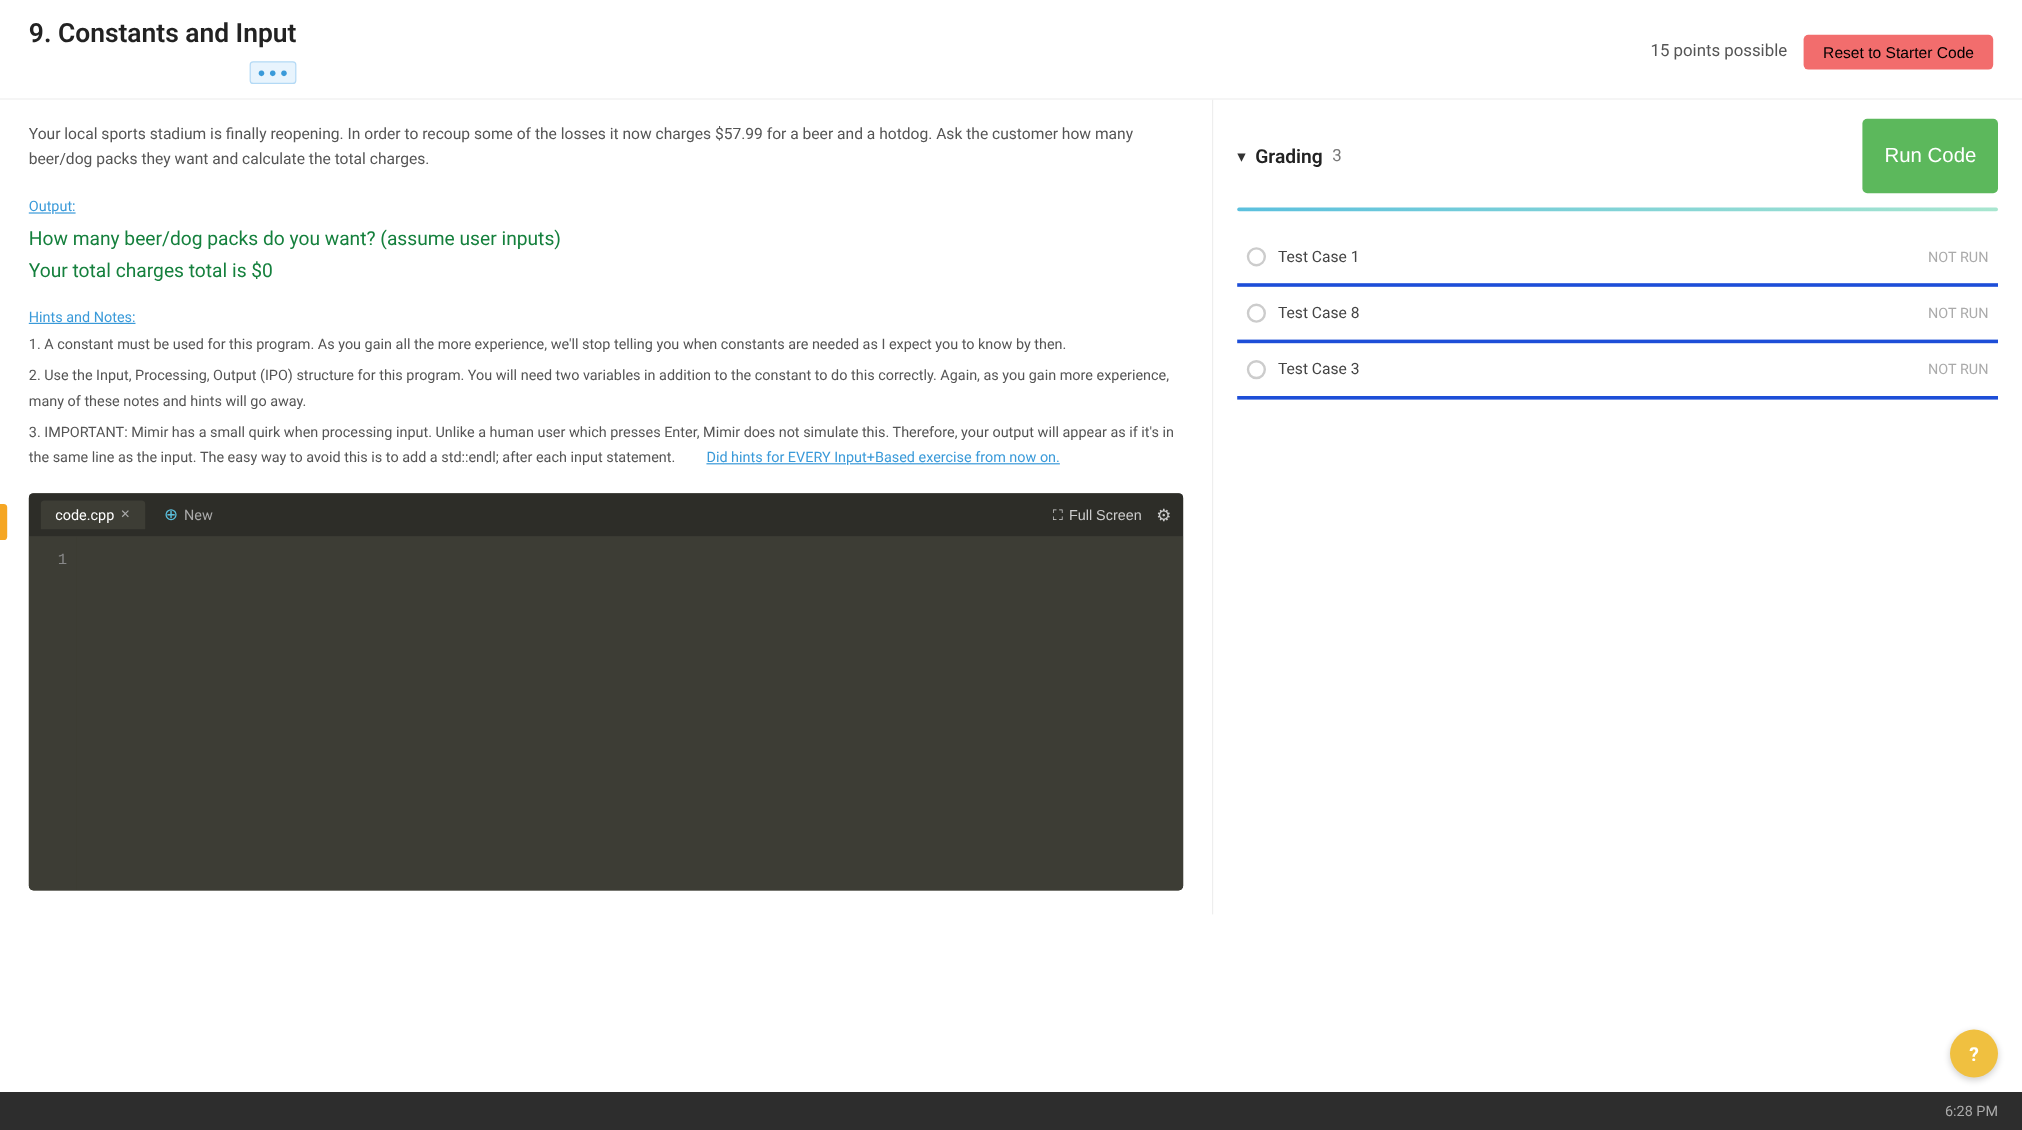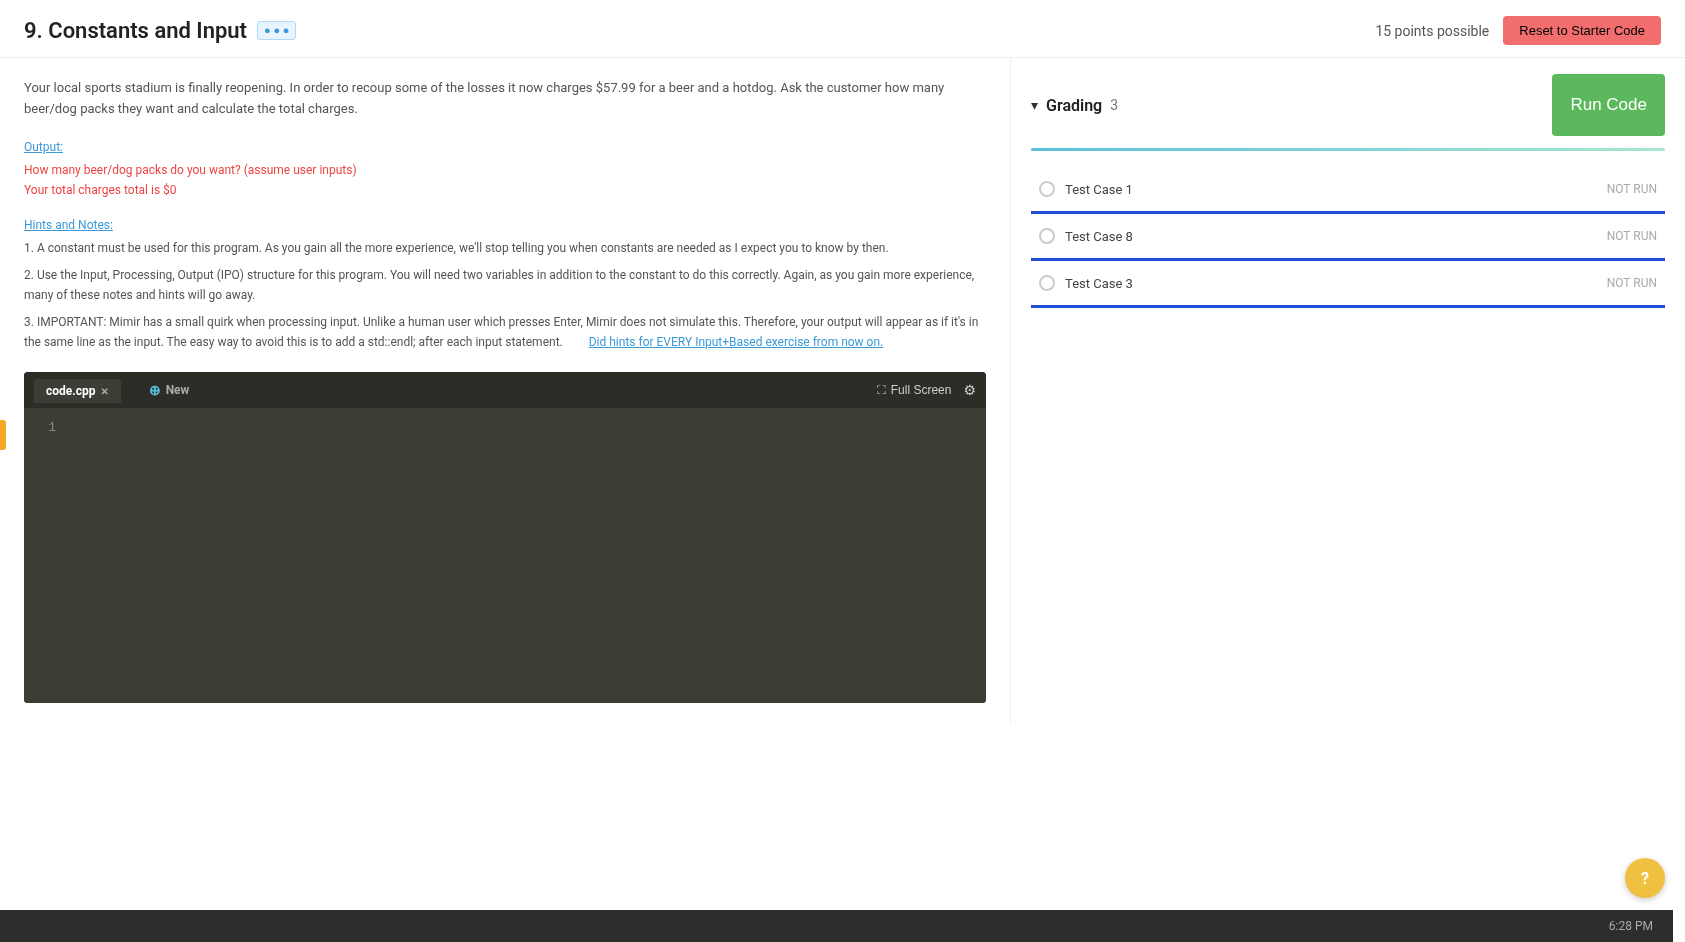--- a/index.html
+++ b/index.html
@@ -33,8 +33,9 @@
       font-weight: 600;
       color: #222;
       display: flex;
-      align-items: center;
+      align-items: flex-end;
       gap: 10px;
+      flex-direction: column;
     }
 
     .title-badge {

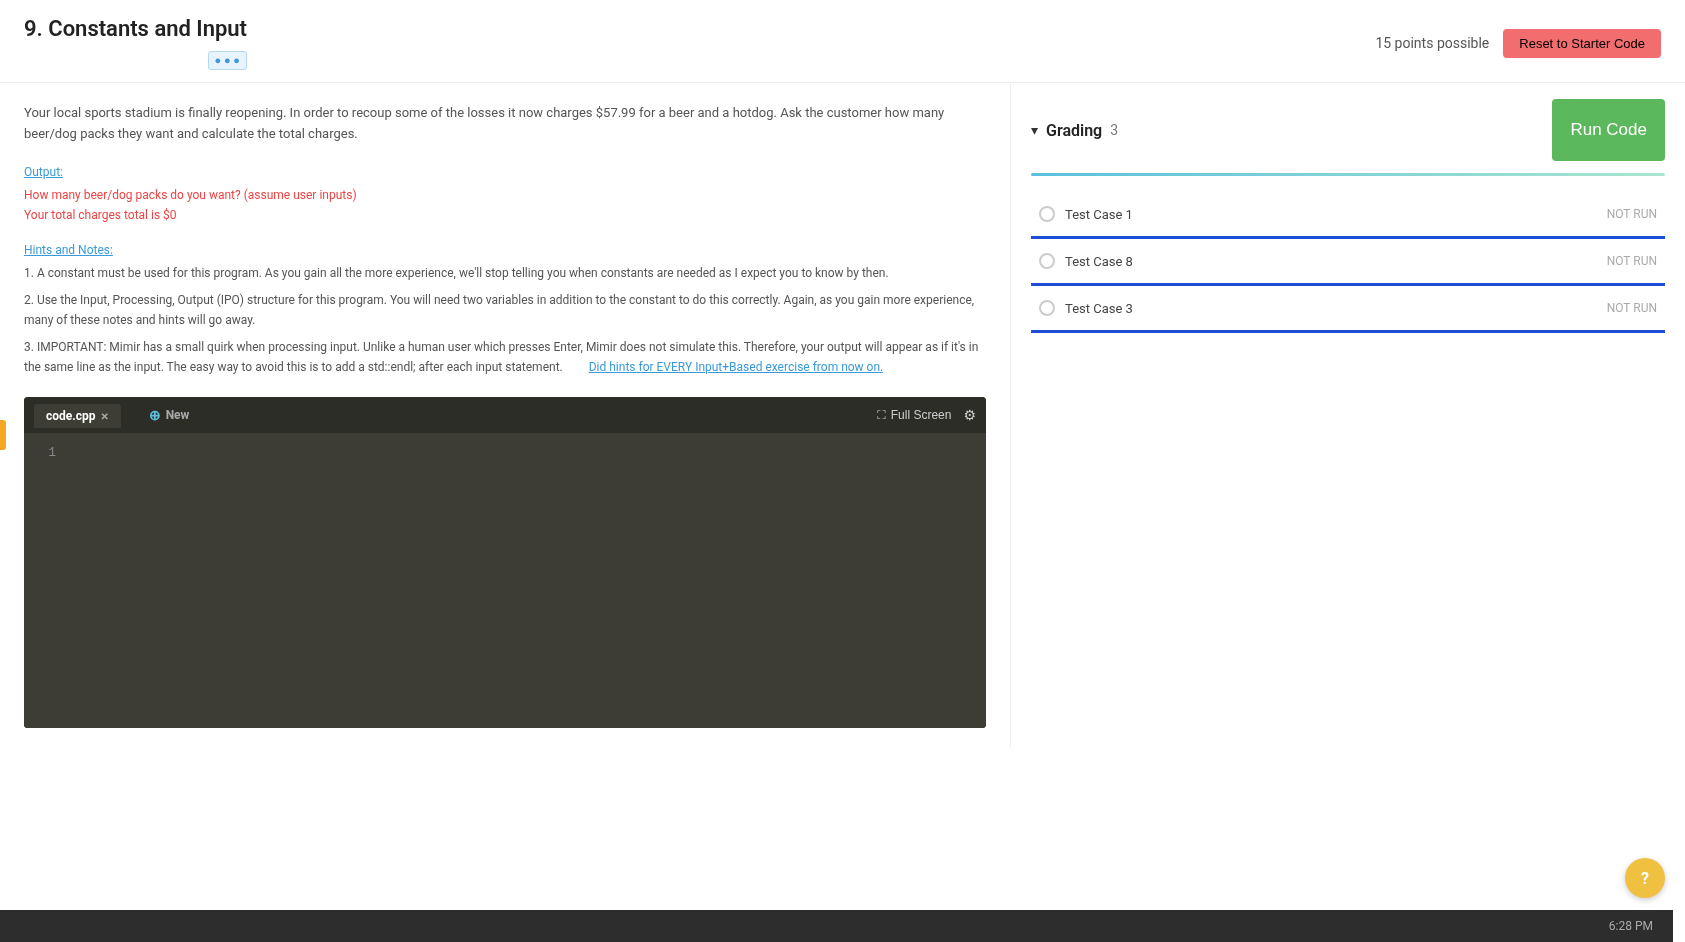--- a/index.html
+++ b/index.html
@@ -104,8 +104,8 @@
     }
 
     .output-text {
-      font-size: 12px;
-      color: #ef4444;
+      font-size: 16px;
+      color: #15803d;
       line-height: 1.7;
     }
 

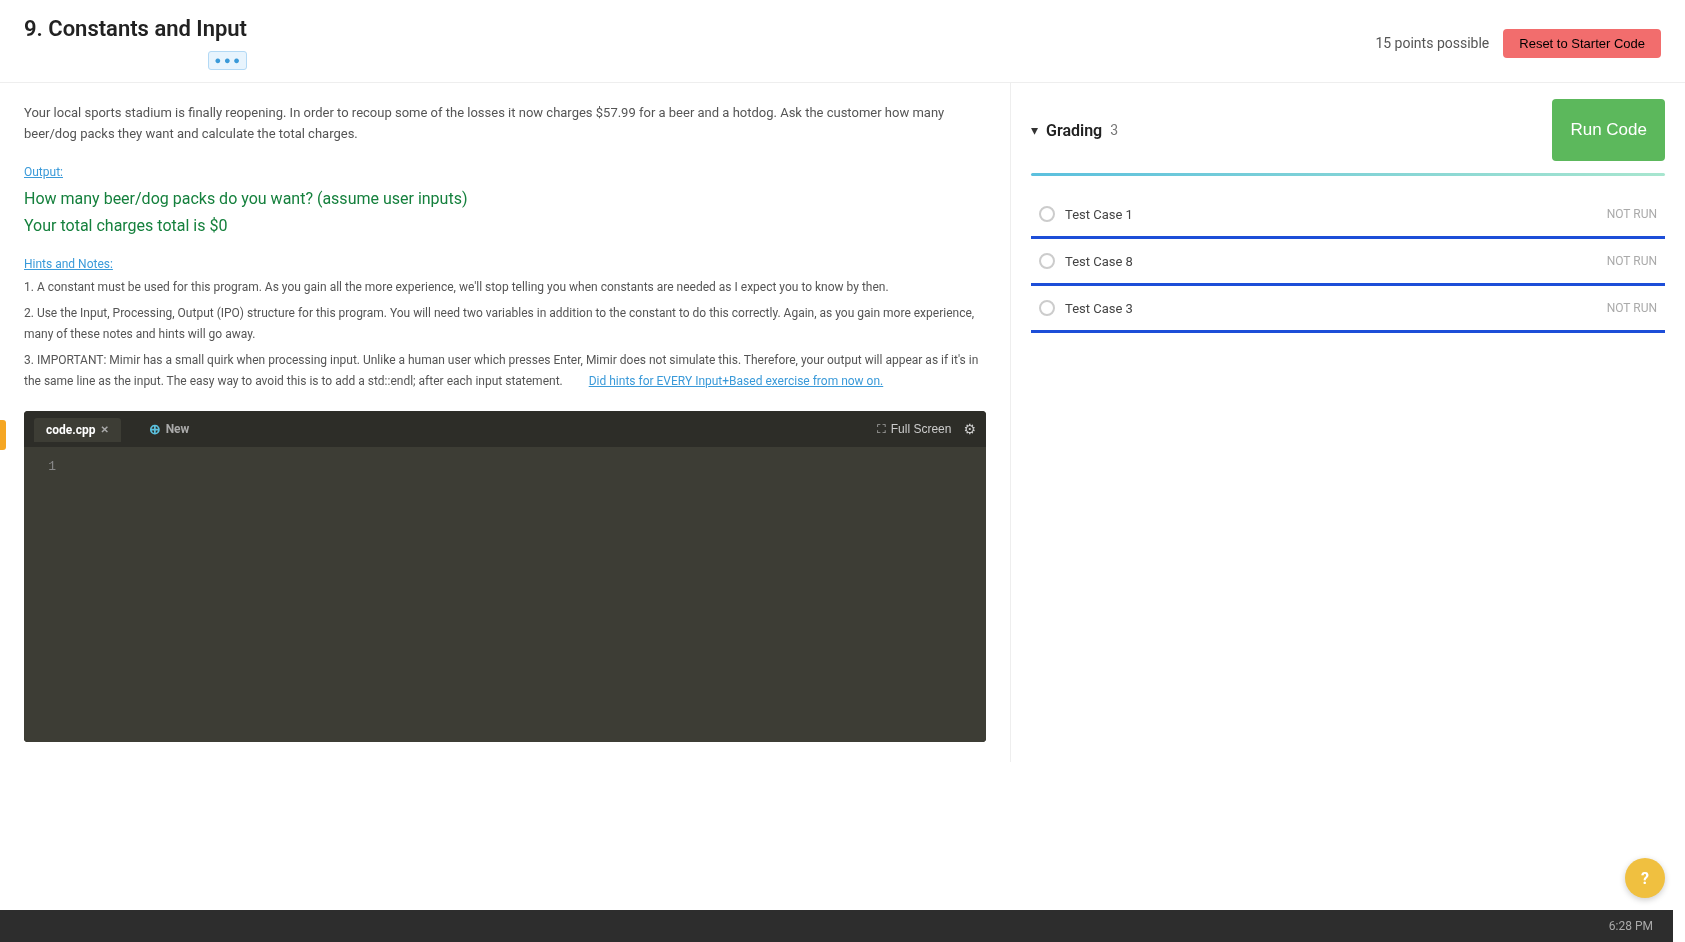--- a/index.html
+++ b/index.html
@@ -145,9 +145,8 @@
 
     .tabs-left {
       display: flex;
-      align-items: flex-end;
-      gap: 16px;
-      font-weight: bold;
+      align-items: center;
+      gap: 4px;
     }
 
     .tab {

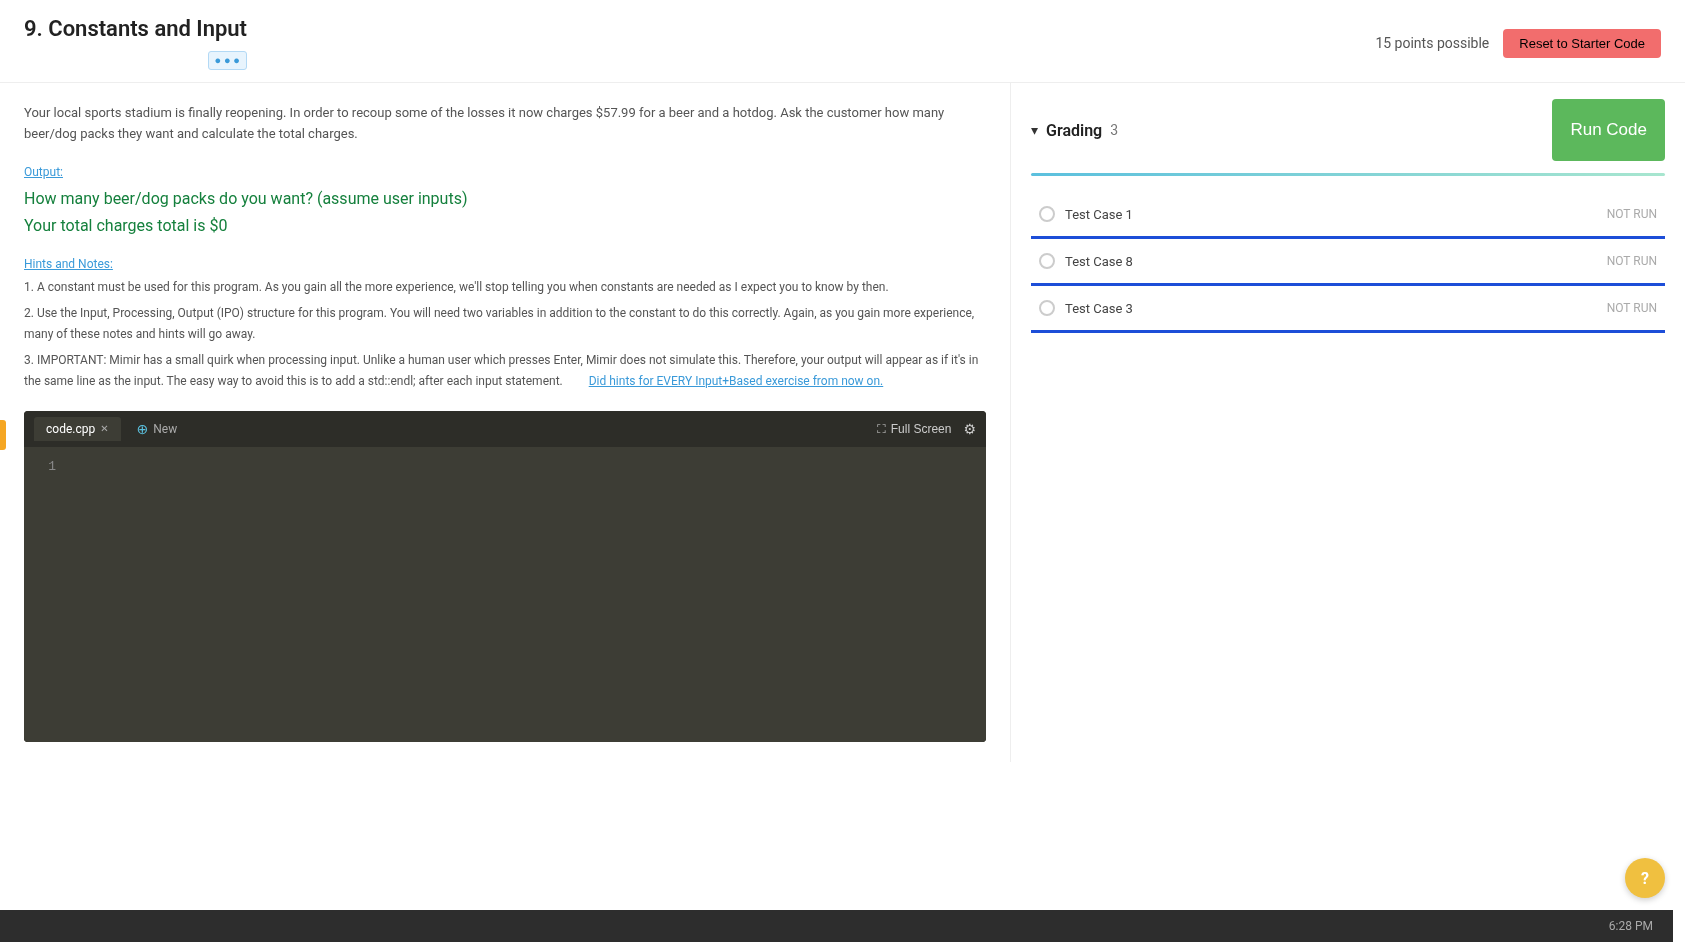--- a/index.html
+++ b/index.html
@@ -331,7 +331,7 @@
       position: fixed;
       bottom: 0;
       left: 0;
-      right: 12px;
+      right: 0;
       height: 32px;
       background: #2d2d2d;
       display: flex;

